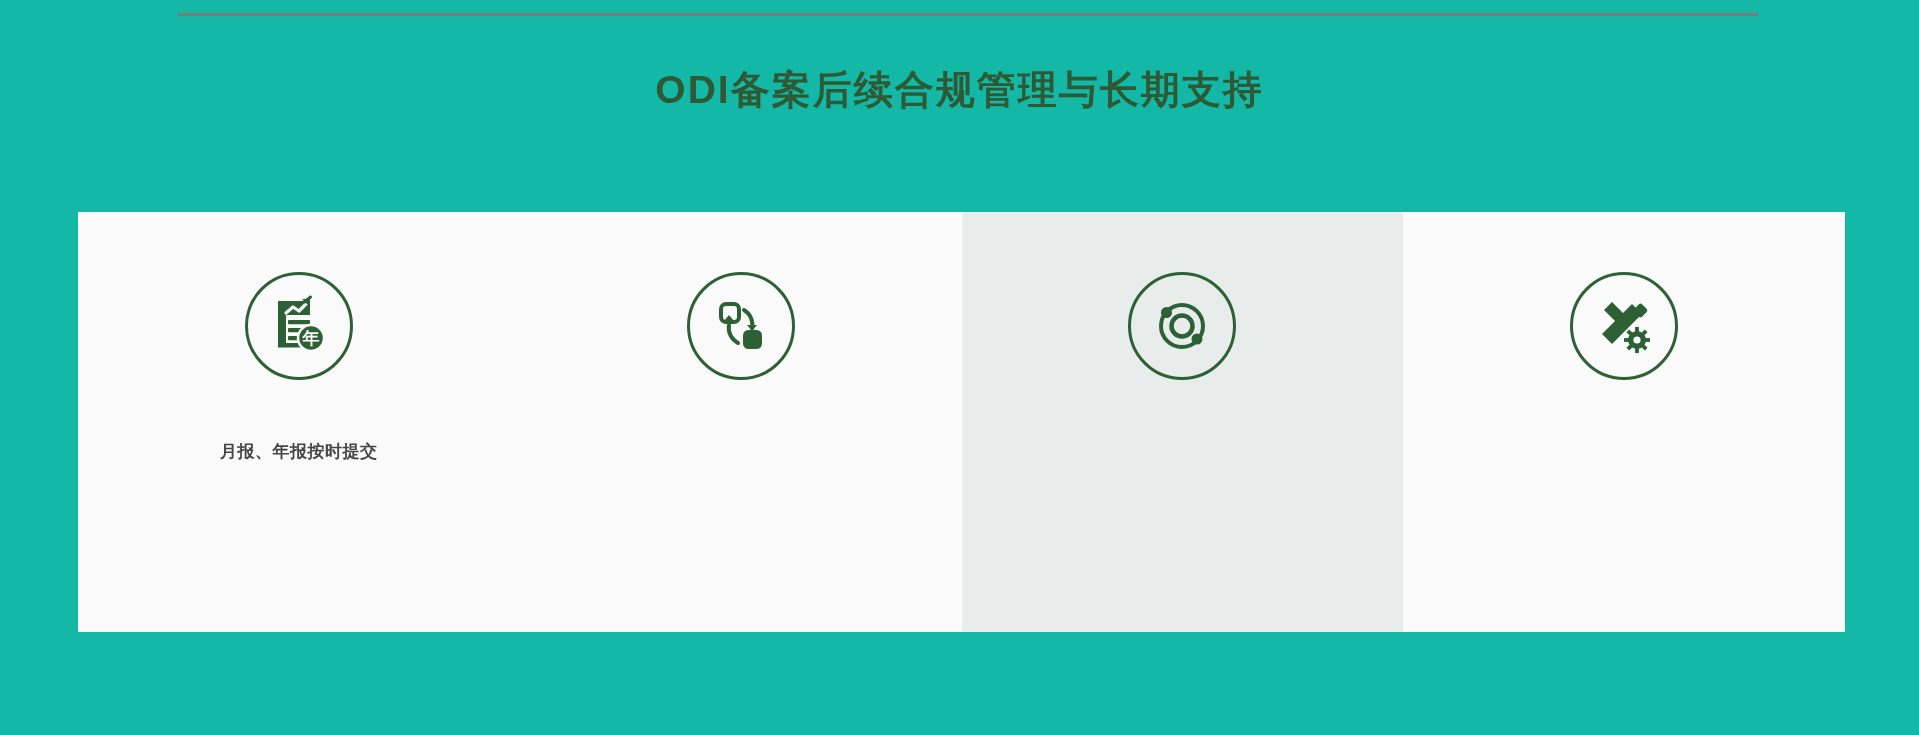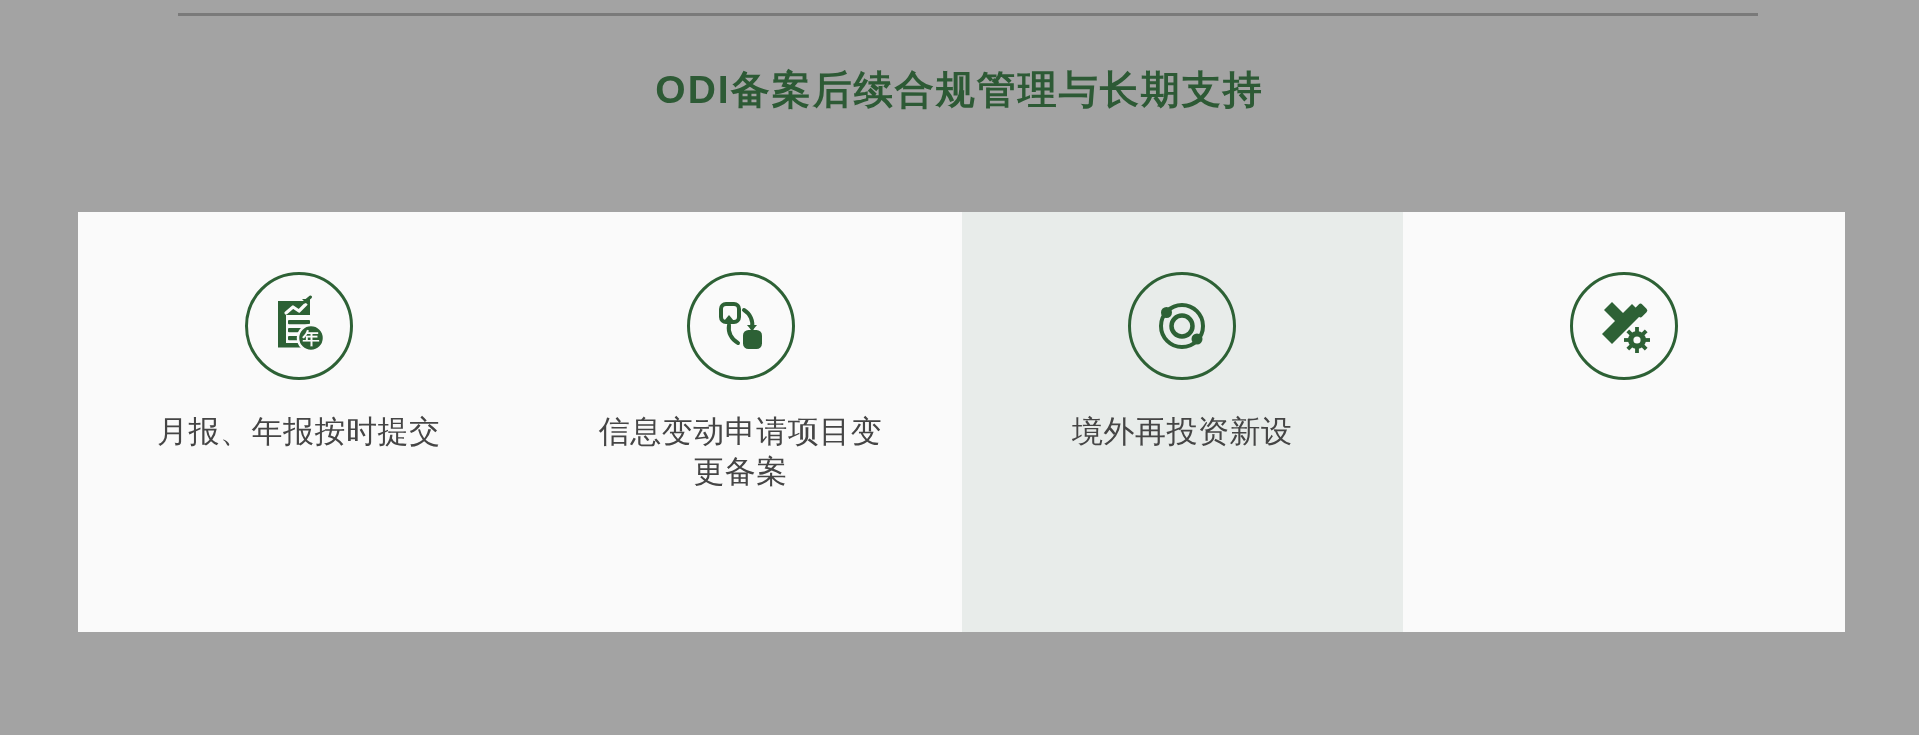--- a/index.html
+++ b/index.html
@@ -20,7 +20,7 @@
     position: relative;
     width: 1919px;
     height: 735px;
-    background: #a3a3a3;
+    background: #14b8a6;
   }
 
   

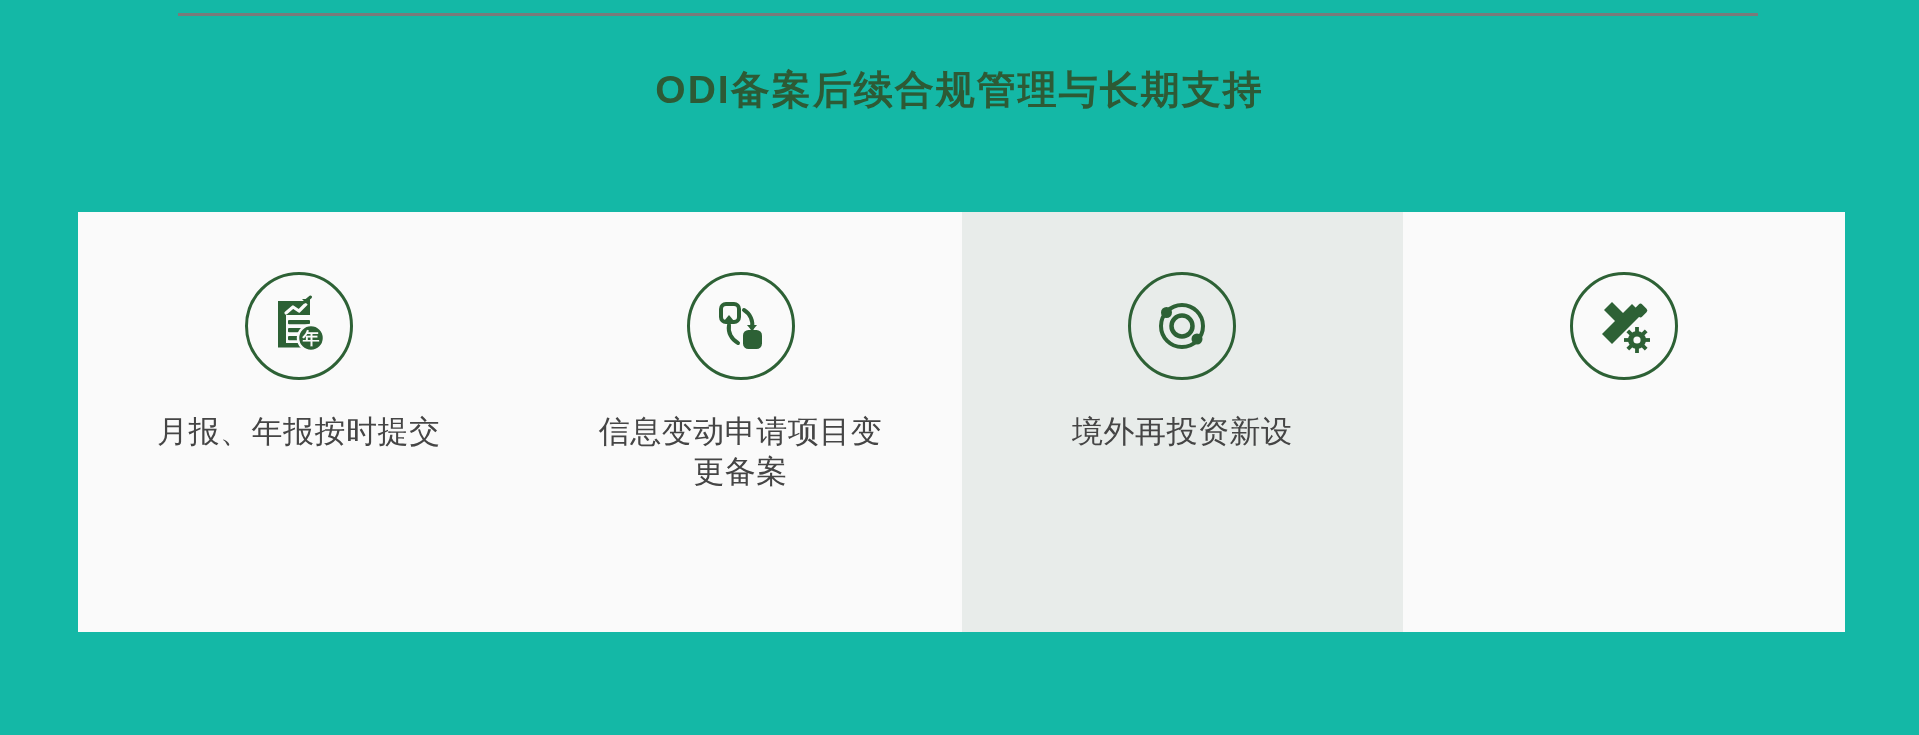--- a/index.html
+++ b/index.html
@@ -89,13 +89,13 @@
   }
 
   .card-label {
-    margin-top: 32px;
+    margin-top: 52px;
     width: 86%;
     text-align: center;
-    font-size: 31px;
+    font-size: 17px;
     line-height: 40px;
     color: #454545;
-    font-weight: 400;
+    font-weight: 700;
     letter-spacing: 0.5px;
     white-space: pre-line;
   }

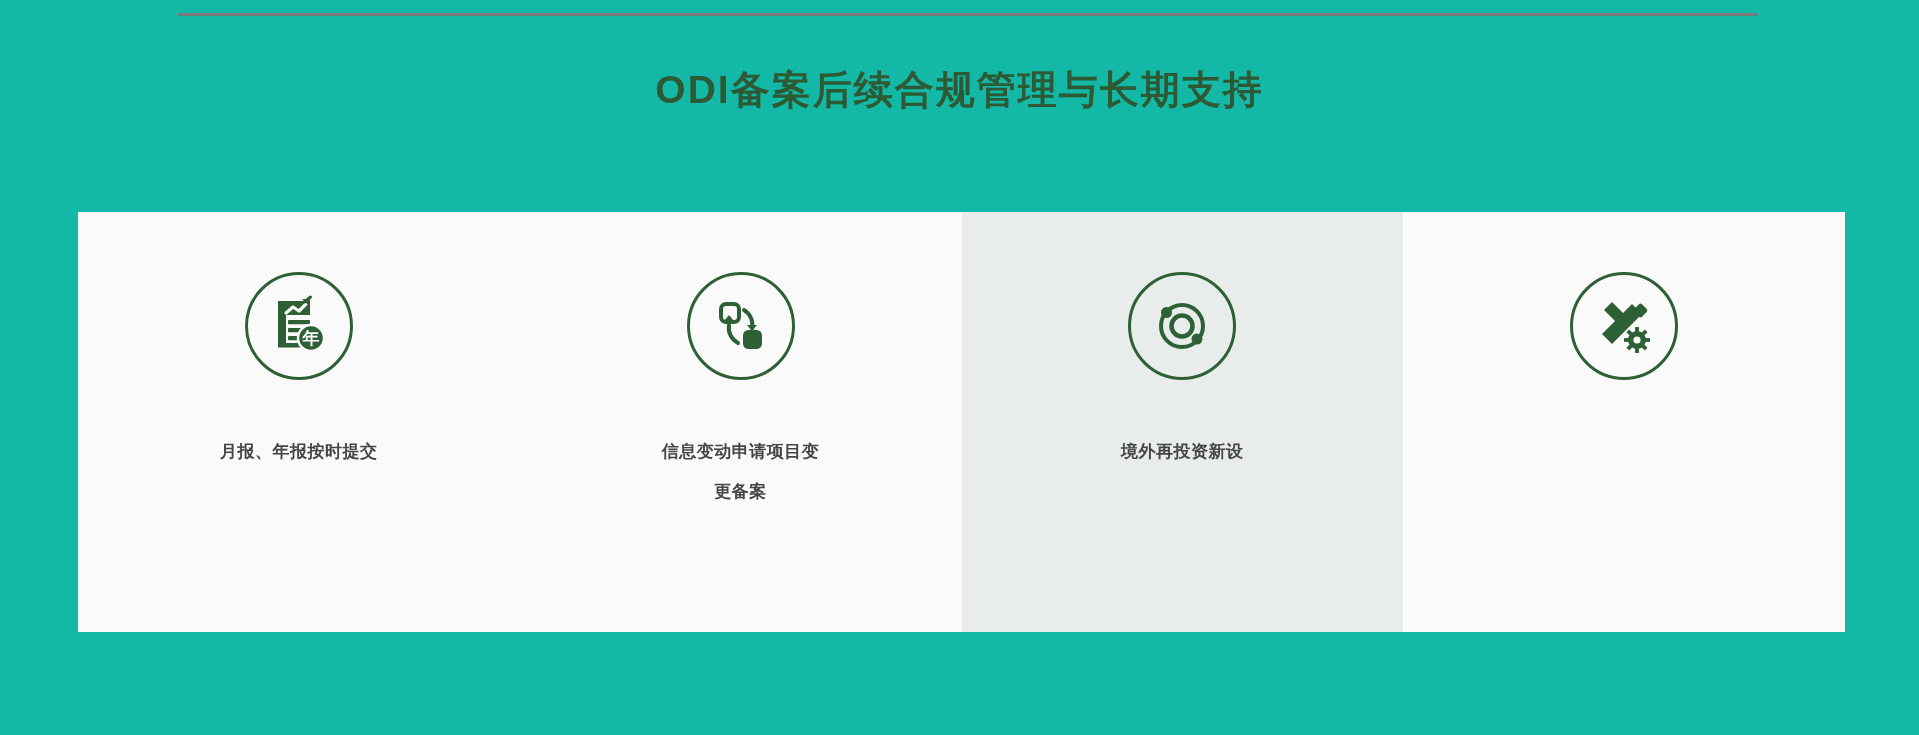--- a/index.html
+++ b/index.html
@@ -149,8 +149,6 @@
           <path d="M25 27 l-5 -6 -5 6 z" fill="#2d6135"></path>
         </svg>
       </div>
-      <div class="card-label">信息变动申请项目变
-更备案</div>
     </div>
 
     <div class="card tone-tint">

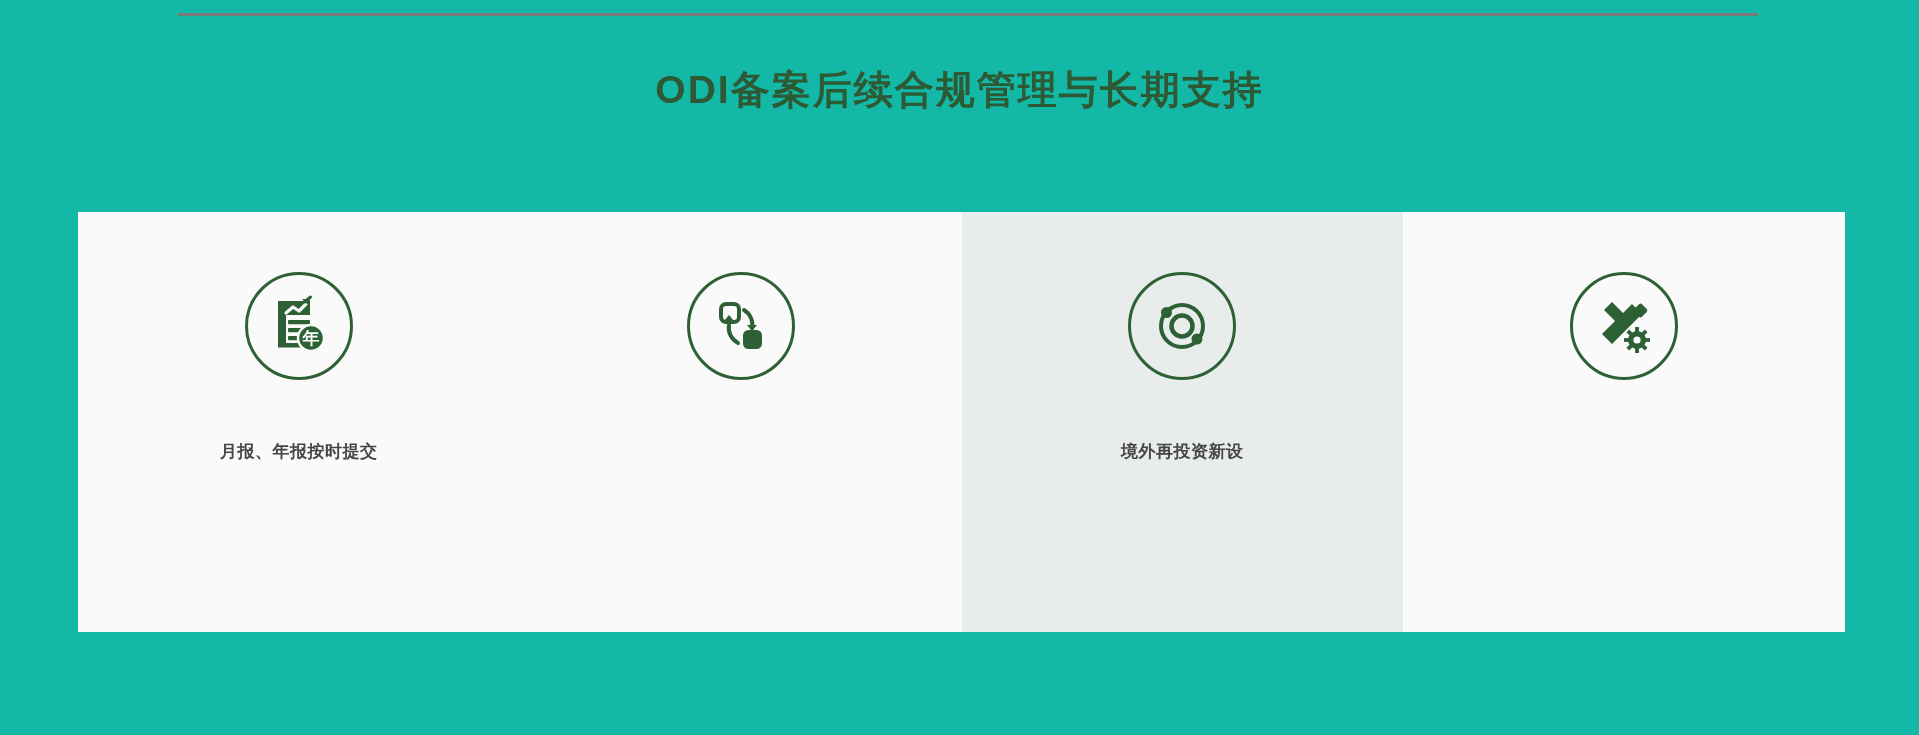--- a/index.html
+++ b/index.html
@@ -160,7 +160,6 @@
           <circle cx="46" cy="44" r="5.5" fill="#2d6135"></circle>
         </svg>
       </div>
-      <div class="card-label">境外再投资新设</div>
     </div>
 
     <div class="card tone-plain">

